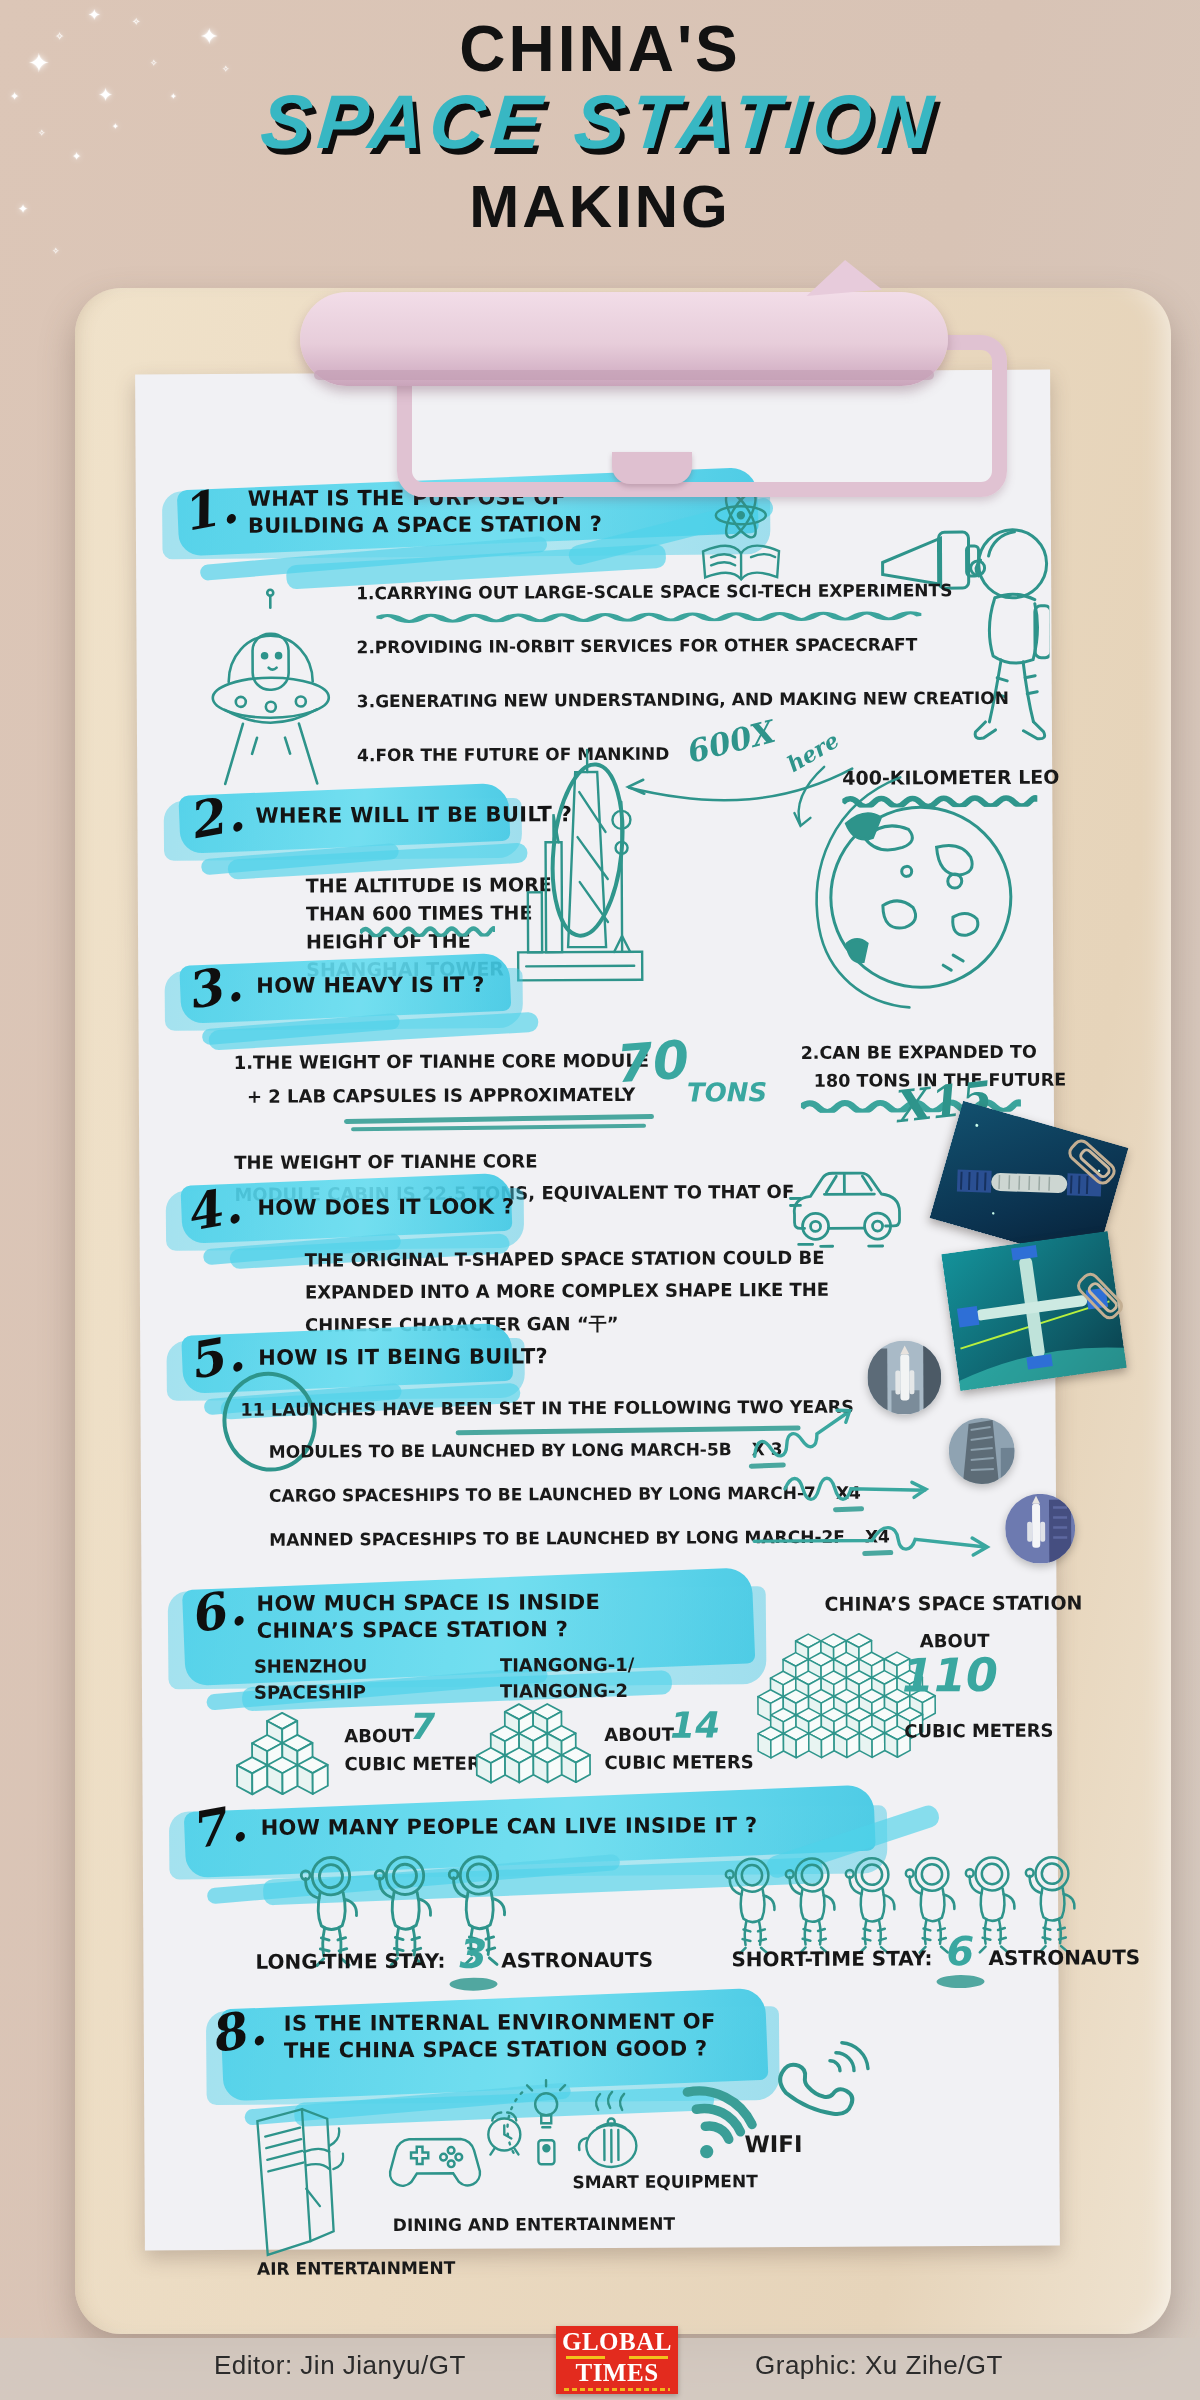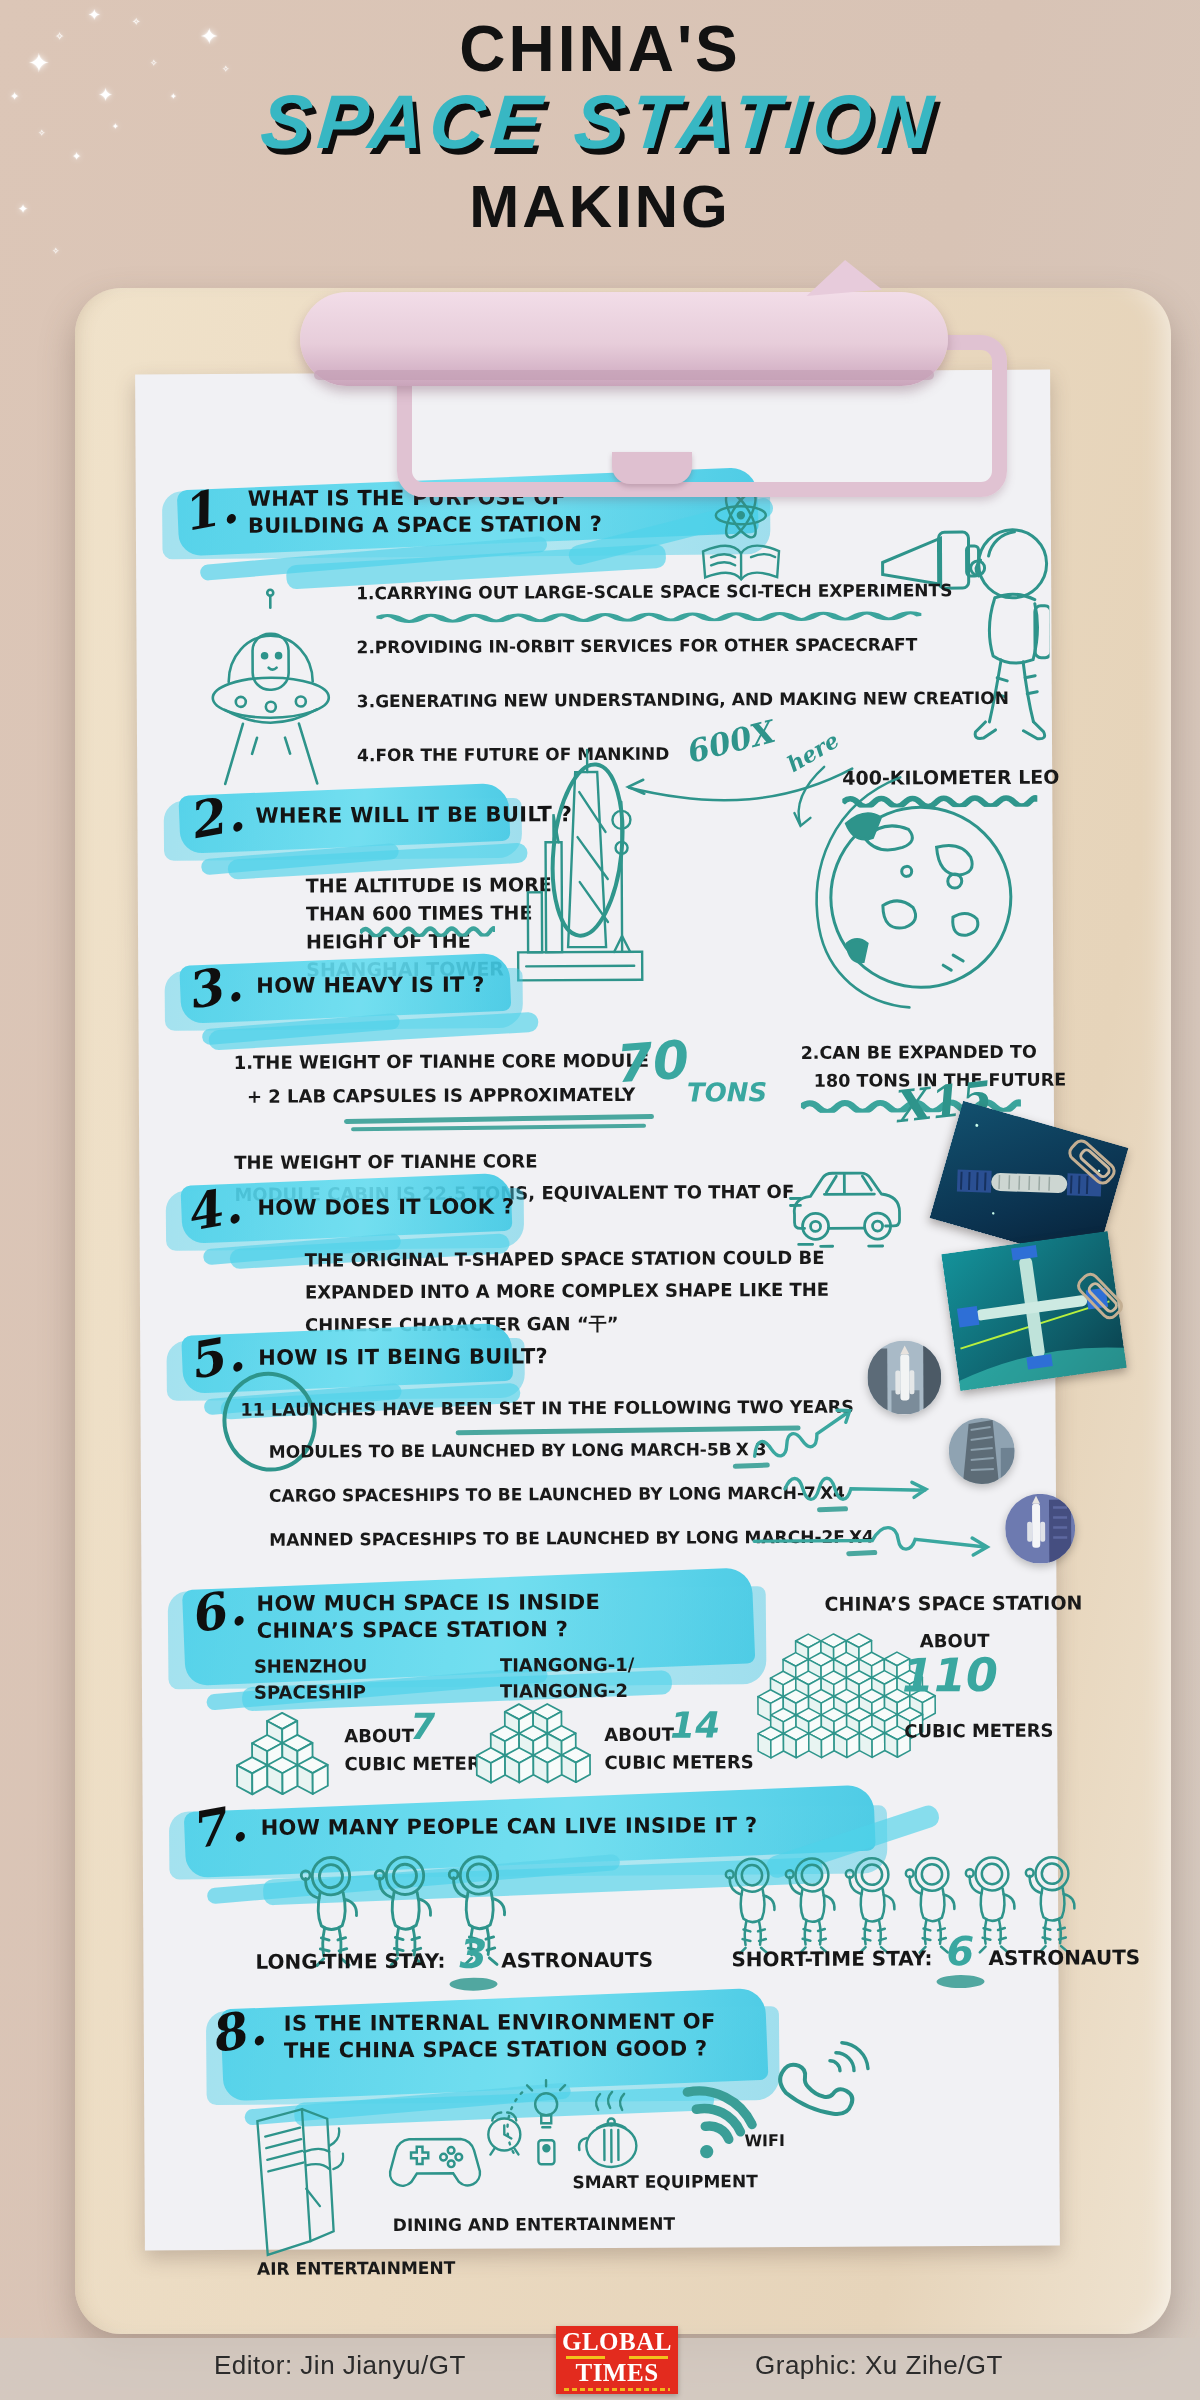--- a/index.html
+++ b/index.html
@@ -55,7 +55,7 @@
   .uline{position:absolute;background:#4aa79f;border-radius:3px;height:5px;}
   .wave{position:absolute;}
   .doodle{position:absolute;}
-  .cnt{position:relative;display:inline-block;margin-left:4px;}
+  .cnt{position:relative;display:inline-block;margin-left:20px;}
   .cnt::after{content:"";position:absolute;left:-3px;right:-3px;bottom:-9px;height:5px;
        background:#4aa79f;border-radius:3px;transform:rotate(-2deg);}
   .circle-mark{position:absolute;border:4px solid #2e948b;border-radius:50%;transform:rotate(-12deg);}

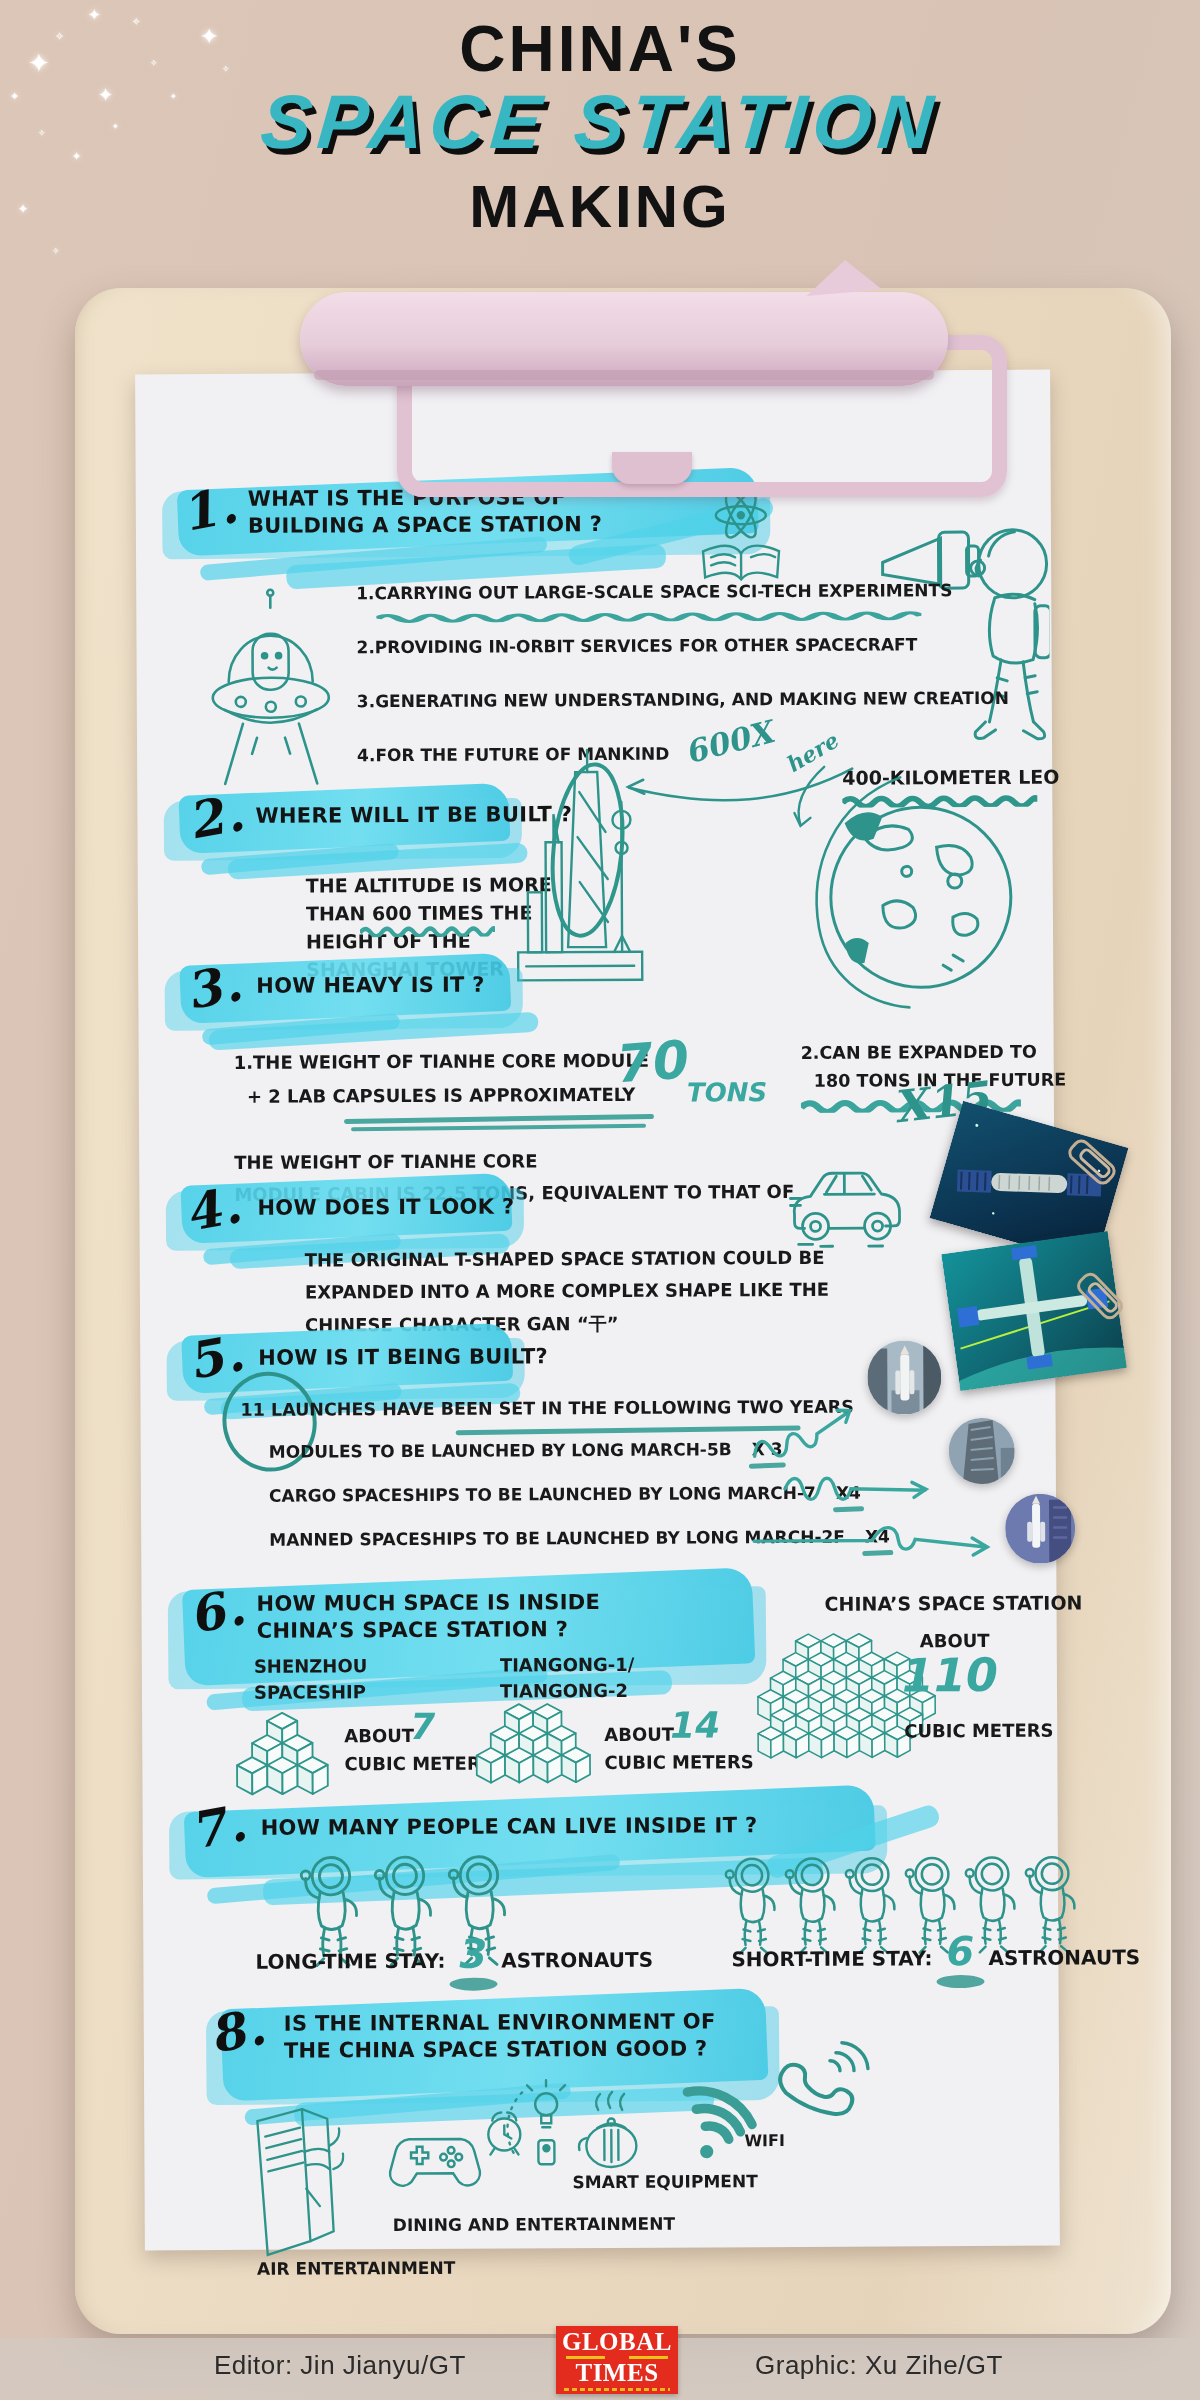--- a/index.html
+++ b/index.html
@@ -518,7 +518,7 @@
     <path d="M42,64 A22,22 0 0 1 62,84"></path>
     <circle cx="36" cy="90" r="7" fill="#3a9e97" stroke="none"></circle>
   </svg>
-  <div class="mk" style="left:600px;top:1760px;font-size:16px">WIFI</div>
+  <div class="mk" style="left:600px;top:1760px;font-size:23px">WIFI</div>
 
   <svg class="doodle" style="left:628px;top:1652px" width="105" height="105" viewBox="0 0 105 105" fill="none" stroke="#2e948b" stroke-width="4" stroke-linecap="round">
     <path d="M14,70 q-10,-12 -3,-22 q6,-9 16,-5 q7,3 6,11 q-1,6 3,10 q7,8 16,10 q6,1 9,-3 q5,-7 13,-3 q9,5 5,14 q-4,11 -18,9 q-26,-4 -47,-21z"></path>

